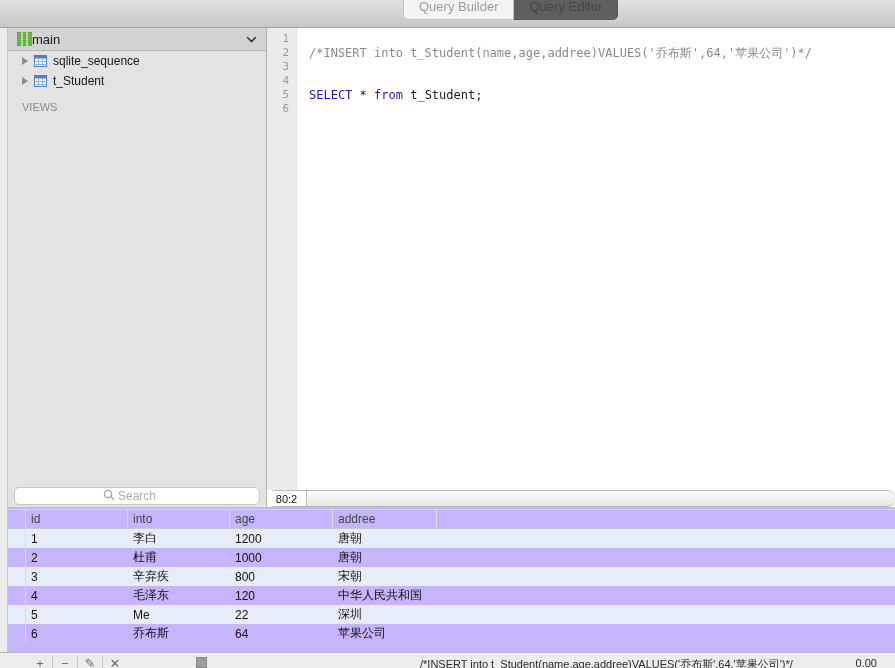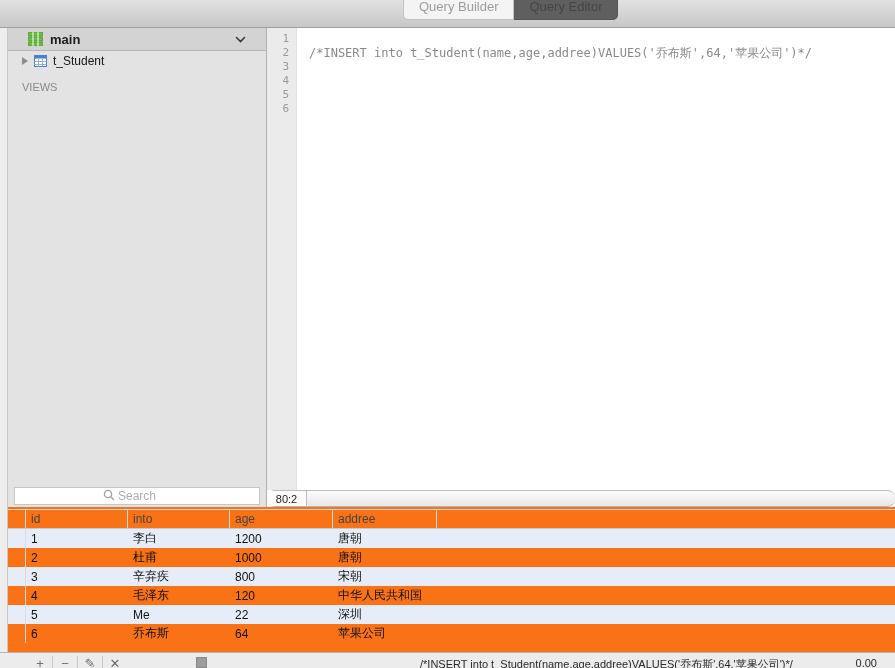--- a/index.html
+++ b/index.html
@@ -17,7 +17,7 @@
   .upper { display:flex; height:479px; }
   .edge-strip { width:8px; background:#ededed; border-right:1px solid #c9c9c9; flex:none; }
   .sidebar { width:259px; background:#e3e3e3; border-right:1px solid #b0b0b0; position:relative; flex:none; }
-  .db-row { height:23px; background:#d3d3d3; border-bottom:1px solid #b5b5b5; display:flex; align-items:center; padding:0 20px; gap:7px; cursor:default;font-weight:bold; }
+  .db-row { height:23px; background:#d3d3d3; border-bottom:1px solid #b5b5b5; display:flex; align-items:center; padding:0 9px; cursor:default; }
   .db-label { font-size:13px; color:#1c1c1c; flex:1; }
   .section-label { font-size:11px; color:#8b8b8b; padding:10px 0 5px 14px; }
   .tree-item { height:20px; display:flex; align-items:center; padding-left:14px; gap:6px; font-size:12px; color:#161616; }

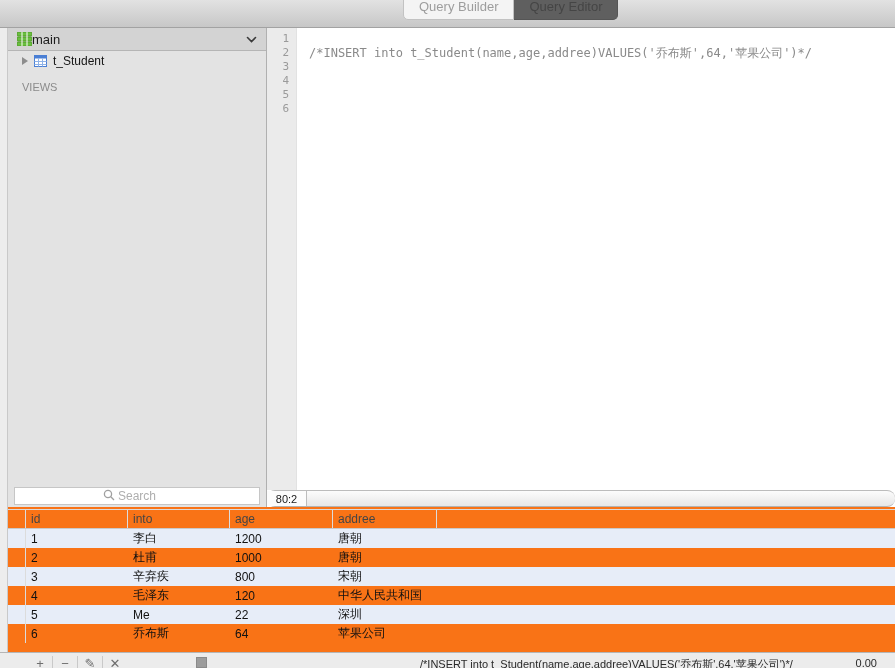--- a/index.html
+++ b/index.html
@@ -99,6 +99,18 @@
     <line x1="4.5" y1="3.5" x2="4.5" y2="11.5" stroke="#8fb3e8"></line>
     <line x1="8.5" y1="3.5" x2="8.5" y2="11.5" stroke="#8fb3e8"></line>
   </svg>
+<span>sqlite_sequence</span>
+        </div>
+        <div class="tree-item">
+          <span class="tri"></span>
+  <svg width="13" height="12" viewBox="0 0 13 12" style="flex:none">
+    <rect x="0.5" y="0.5" width="12" height="11" fill="#ffffff" stroke="#4a7fd4"></rect>
+    <rect x="0.5" y="0.5" width="12" height="3" fill="#4a7fd4"></rect>
+    <line x1="0.5" y1="6.5" x2="12.5" y2="6.5" stroke="#8fb3e8"></line>
+    <line x1="0.5" y1="9.5" x2="12.5" y2="9.5" stroke="#8fb3e8"></line>
+    <line x1="4.5" y1="3.5" x2="4.5" y2="11.5" stroke="#8fb3e8"></line>
+    <line x1="8.5" y1="3.5" x2="8.5" y2="11.5" stroke="#8fb3e8"></line>
+  </svg>
 <span>t_Student</span>
         </div>
       </div>

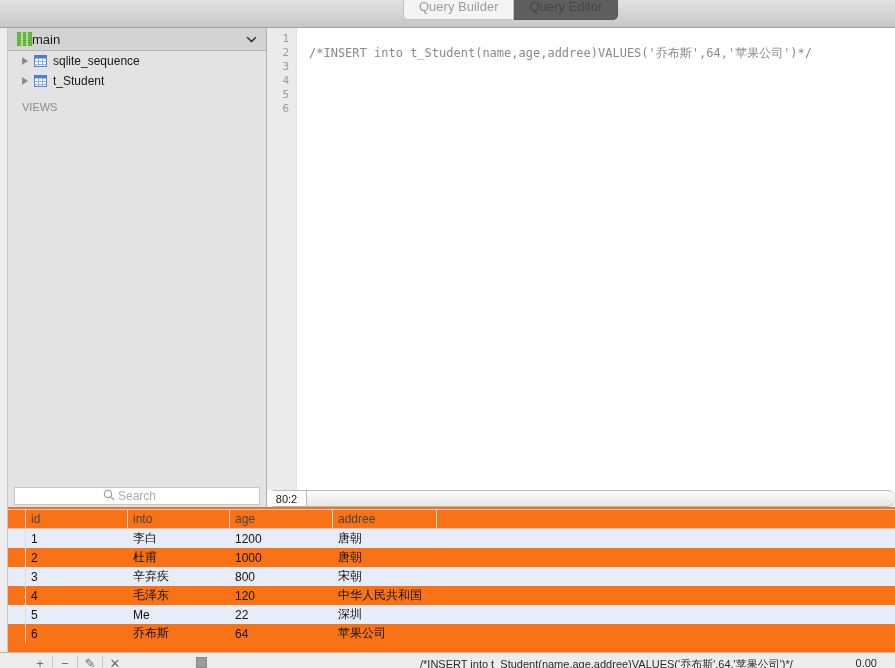--- a/index.html
+++ b/index.html
@@ -141,6 +141,7 @@
           <div class="code-line"><span class="cm">/*INSERT into t_Student(name,age,addree)VALUES('乔布斯',64,'苹果公司')*/</span></div>
           <div class="code-line"></div>
           <div class="code-line"></div>
+          <div class="code-line"><span class="kw">SELECT</span><span class=""> * </span><span class="kw">from</span><span class=""> t_Student;</span></div>
           <div class="code-line"></div>
         </div>
     </div>

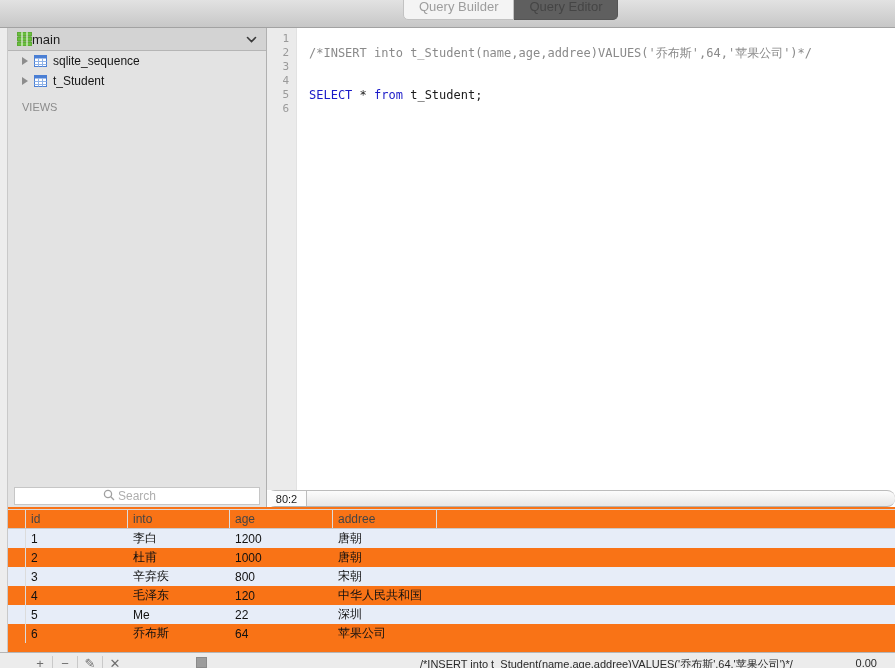--- a/index.html
+++ b/index.html
@@ -24,7 +24,7 @@
   .tri { width:0; height:0; border-left:6px solid #8d8d8d; border-top:4px solid transparent; border-bottom:4px solid transparent; flex:none; }
   .search-wrap { position:absolute; left:6px; right:6px; bottom:3px; height:18px; }
   .search-wrap svg { position:absolute; left:calc(50% - 34px); top:3px; pointer-events:none; }
-  input.search { width:100%; height:18px; border:1px solid #c6c6c6; border-radius:0; background:#fff; text-align:center; font-size:12px; font-family:"Liberation Sans",sans-serif; color:#333; outline:none; }
+  input.search { width:100%; height:18px; border:1px solid #c6c6c6; border-radius:5px; background:#fff; text-align:center; font-size:12px; font-family:"Liberation Sans",sans-serif; color:#333; outline:none; }
   input.search::placeholder { color:#aeaeae; }
 
   .editor-col { flex:1; display:flex; flex-direction:column; background:#fff; min-width:0; }

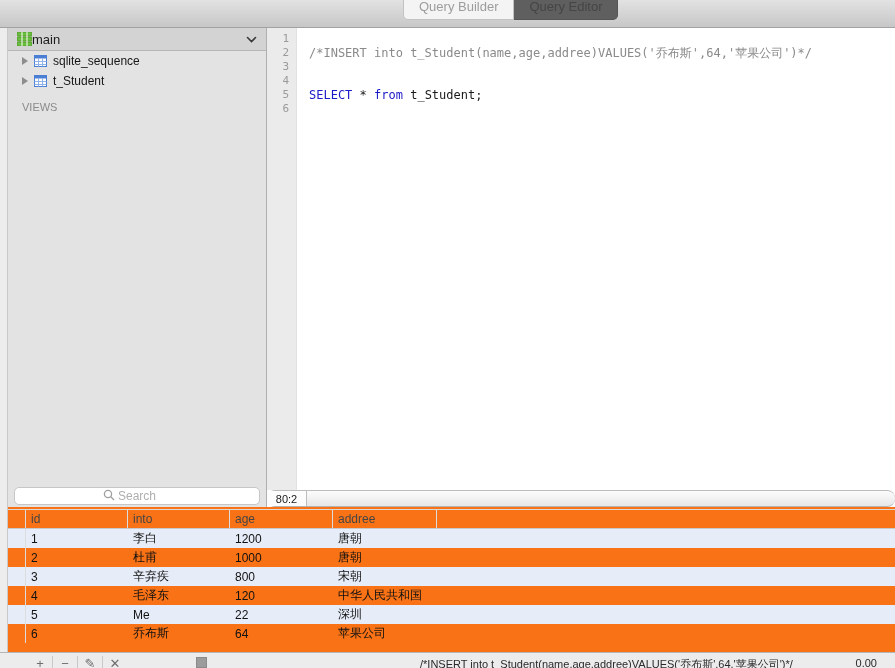--- a/index.html
+++ b/index.html
@@ -41,7 +41,7 @@
   .hscroll-track { flex:1; }
 
   
-  .results-wrap { display:flex; height:145px; background:#f97316; }
+  .results-wrap { display:flex; height:145px; background:#c4b5fd; }
   .results { flex:1; padding-top:2px; min-width:0; }
   .rrow { display:grid; grid-template-columns:18px 102px 102px 103px 104px 1fr; height:19px; font-size:12px; color:#111; }
   .rrow.header { height:20px; border-top:1px solid #dadada; border-bottom:1px solid #c9c9c9; color:#454545; }

